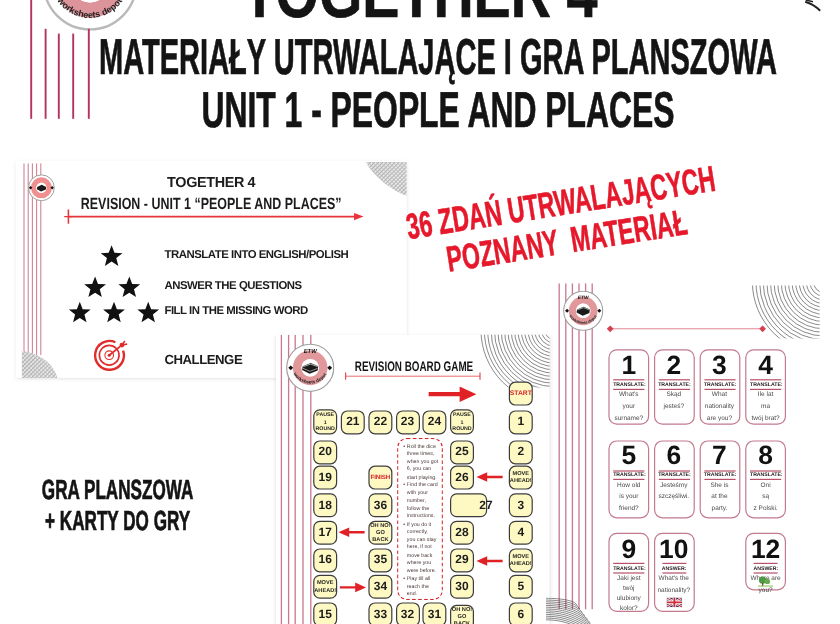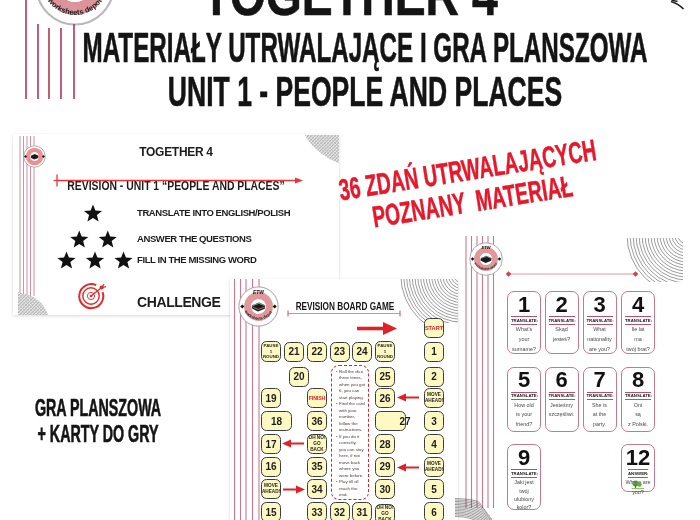--- a/index.html
+++ b/index.html
@@ -86,7 +86,7 @@
 
   <div class="abs" style="left:0;top:11px;width:326px;text-align:center;font-weight:bold;font-size:12px;color:#1c1c1c;letter-spacing:-0.3px;">TOGETHER 4</div>
 
-  <div class="abs" style="left:0;top:44px;width:326px;text-align:center;font-weight:bold;font-size:13.5px;color:#1c1c1c;">
+  <div class="abs" style="left:0;top:28px;width:326px;text-align:center;font-weight:bold;font-size:13.5px;color:#1c1c1c;">
         <div style="transform:scaleX(0.77);">REVISION - UNIT 1 “PEOPLE AND PLACES”</div>
       </div>
 

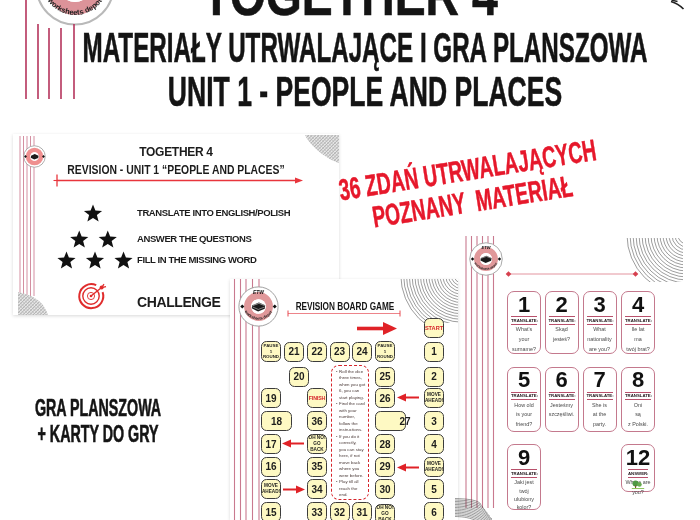--- a/index.html
+++ b/index.html
@@ -129,7 +129,7 @@
     <line x1="24.6" y1="6.6" x2="29" y2="5.6" stroke="#e02c2c" stroke-width="1.3"></line>
   </svg>
 
-  <div class="abs" style="left:124px;top:159.5px;font-weight:bold;font-size:14px;letter-spacing:-0.4px;color:#1c1c1c;">CHALLENGE</div>
+  <div class="abs" style="left:124px;top:159.5px;font-weight:bold;font-size:11px;letter-spacing:-0.4px;color:#1c1c1c;">CHALLENGE</div>
 </div>
 
 <div class="abs" style="left:175px;top:154px;width:590px;text-align:center;transform:rotate(-9deg);transform-origin:center;

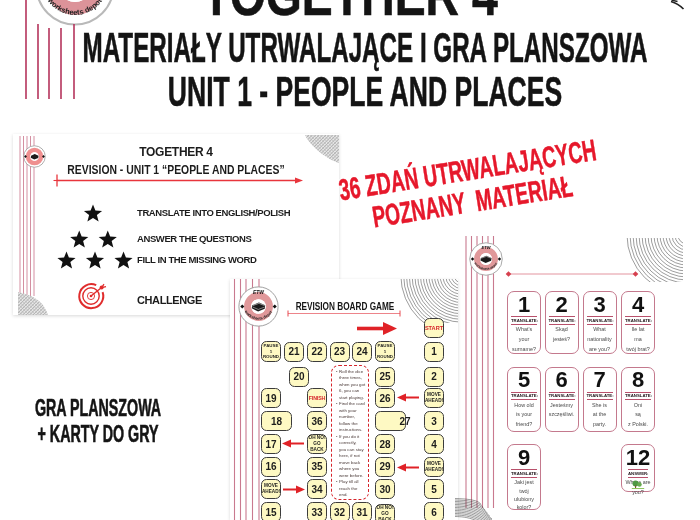--- a/index.html
+++ b/index.html
@@ -220,7 +220,7 @@
 
   <div class="sq num" style="left:194px;top:62.5px;width:20px;height:20px;">1</div>
 
-  <div class="sq num" style="left:31px;top:87.5px;width:20px;height:20px;margin-left:28px;">20</div>
+  <div class="sq num" style="left:31px;top:87.5px;width:20px;height:20px;">20</div>
 
   <div class="sq num" style="left:145px;top:87.5px;width:20px;height:20px;">25</div>
 

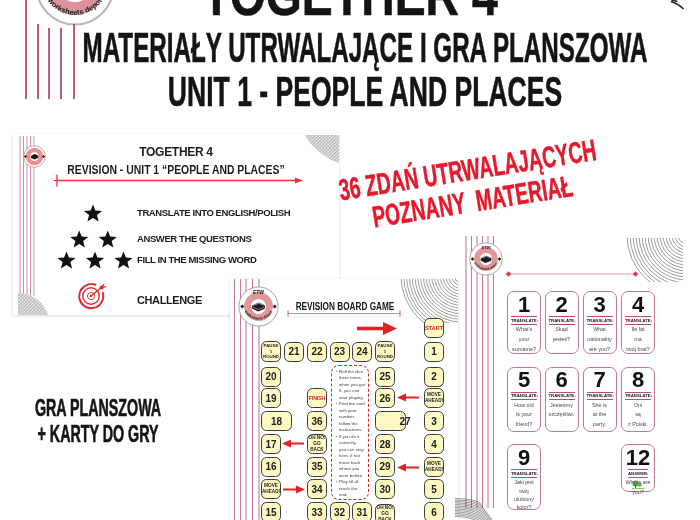--- a/index.html
+++ b/index.html
@@ -234,7 +234,7 @@
 
   <div class="sq tiny" style="left:194px;top:109px;width:20px;height:20px;font-size:4.7px;">MOVE<br>AHEAD!</div>
 
-  <div class="sq num" style="left:31px;top:132px;width:31px;height:20px;">18</div>
+  <div class="sq num" style="left:31px;top:132px;width:20px;height:20px;">18</div>
 
   <div class="sq num" style="left:77px;top:132px;width:20px;height:20px;">36</div>
 

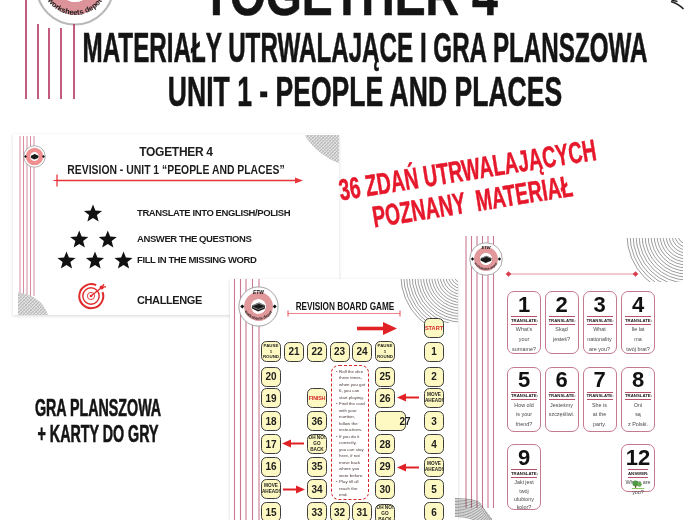--- a/index.html
+++ b/index.html
@@ -446,6 +446,19 @@
     <div class="cq" style="line-height:1.56;">Jaki jest<br>twój<br>ulubiony<br>kolor?</div>
   </div>
 
+  <div class="card" style="left:82.5px;top:208px;width:34px;height:66px;">
+    <div class="cnum">10</div>
+        <div class="clab" style="margin-left:6px;margin-right:6px;">ANSWER:</div>
+    <div class="cq">What's the<br>nationality?</div>
+
+    <svg style="position:absolute;left:50%;transform:translateX(-50%);bottom:3px;" width="13" height="8" viewBox="0 0 26 16">
+      <rect width="26" height="16" fill="#29336b"></rect>
+      <path d="M0 0 L26 16 M26 0 L0 16" stroke="#fff" stroke-width="4"></path>
+      <path d="M0 0 L26 16 M26 0 L0 16" stroke="#cf2b36" stroke-width="1.8"></path>
+      <path d="M13 0 V16 M0 8 H26" stroke="#fff" stroke-width="6"></path>
+      <path d="M13 0 V16 M0 8 H26" stroke="#cf2b36" stroke-width="3.2"></path>
+    </svg>
+  </div>
 
 
   <div class="card" style="left:159px;top:208px;width:34px;height:48px;">

